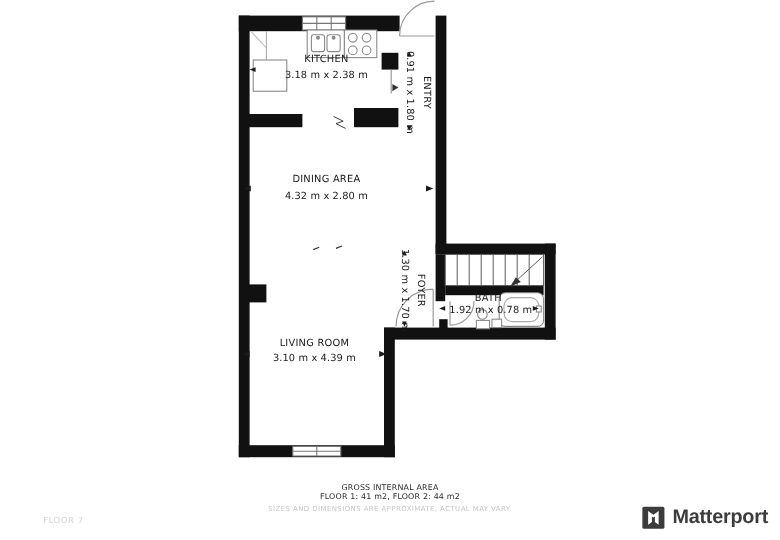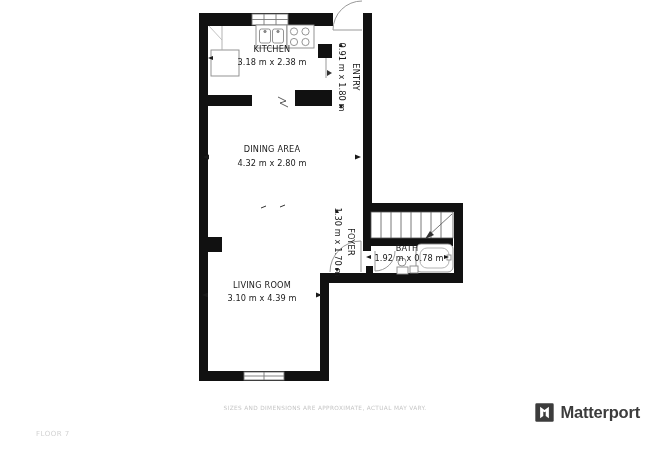--- a/index.html
+++ b/index.html
@@ -140,6 +140,7 @@
 
   
   <div class="footer">
+    <div>GROSS INTERNAL AREA</div>
     <div class="disclaimer">SIZES AND DIMENSIONS ARE APPROXIMATE, ACTUAL MAY VARY.</div>
   </div>
 

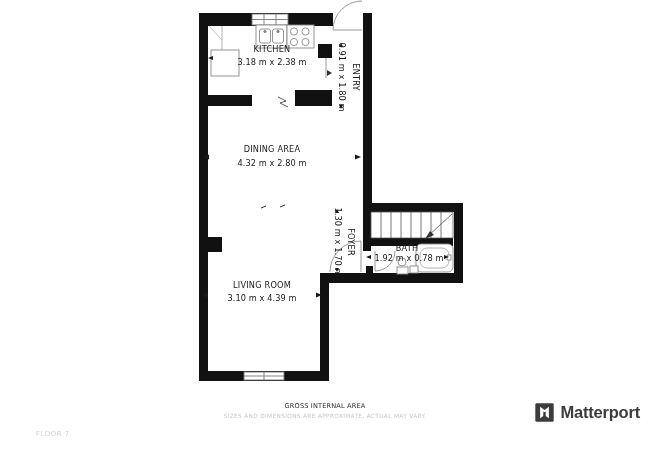--- a/index.html
+++ b/index.html
@@ -141,6 +141,7 @@
   
   <div class="footer">
     <div>GROSS INTERNAL AREA</div>
+    <div>FLOOR 1: 41 m2, FLOOR 2: 44 m2</div>
     <div class="disclaimer">SIZES AND DIMENSIONS ARE APPROXIMATE, ACTUAL MAY VARY.</div>
   </div>
 

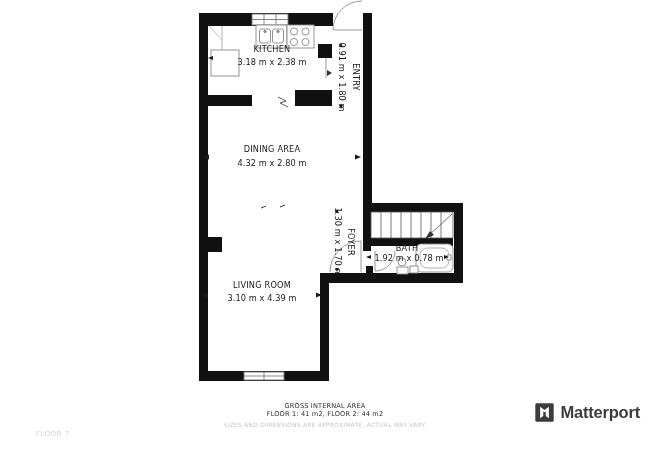--- a/index.html
+++ b/index.html
@@ -12,7 +12,7 @@
           color:#2b2b2b;font-size:6.6px;line-height:8.3px;letter-spacing:0.15px;}
   .footer .disclaimer{margin-top:2px;color:#c6c6c6;font-size:5.8px;letter-spacing:0.35px;}
   .floor-label{position:absolute;left:36px;top:430px;color:#d2d2d2;font-size:7px;letter-spacing:0.5px;}
-  .brand{position:absolute;right:10px;top:402px;display:flex;align-items:center;gap:5px;}
+  .brand{position:absolute;right:10px;top:421px;display:flex;align-items:center;gap:5px;}
   .brand-text{font-family:"Liberation Sans","DejaVu Sans",sans-serif;font-size:16.5px;
               font-weight:700;color:#3c3c3c;letter-spacing:-0.2px;}
 </style>

